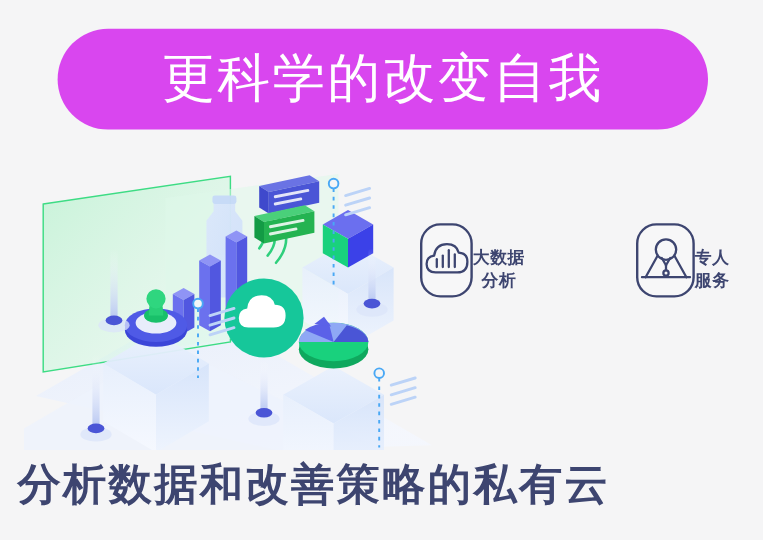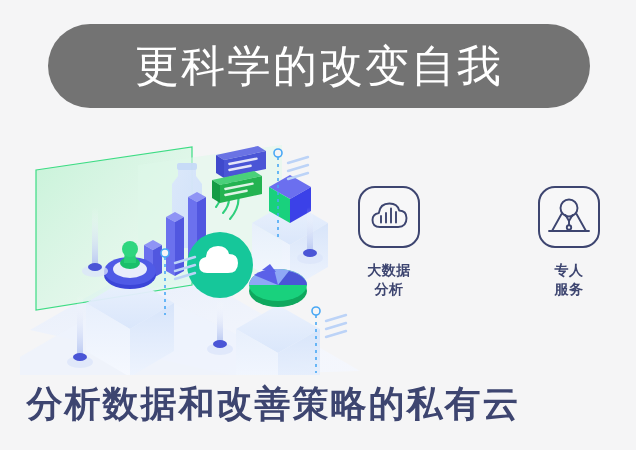--- a/index.html
+++ b/index.html
@@ -15,7 +15,7 @@
   
   .banner{
     position:absolute;left:48px;top:24px;width:542px;height:84px;
-    background:#737373;
+    background:#d946ef;
     border-radius:42px;
     display:flex;align-items:center;justify-content:center;
   }

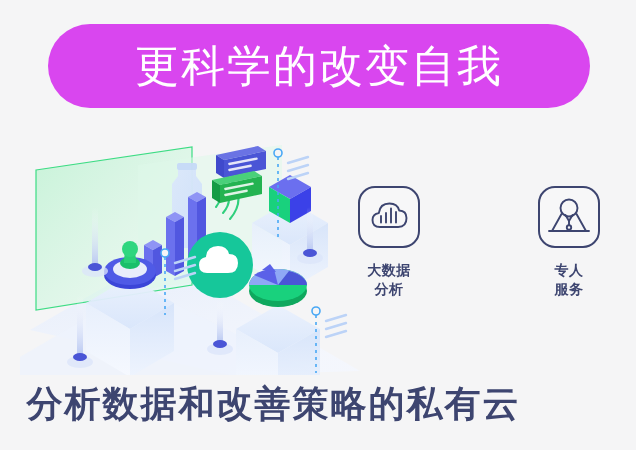--- a/index.html
+++ b/index.html
@@ -38,7 +38,7 @@
     position:absolute;left:350px;top:186px;width:258px;height:146px;
     display:flex;align-items:flex-start;justify-content:space-between;
   }
-  .feature{width:78px;display:flex;flex-direction:column;align-items:center;}
+  .feature{width:78px;display:flex;flex-direction:row;align-items:center;}
   .feature-icon{
     width:62px;height:62px;
     border:2px solid #3d4570;

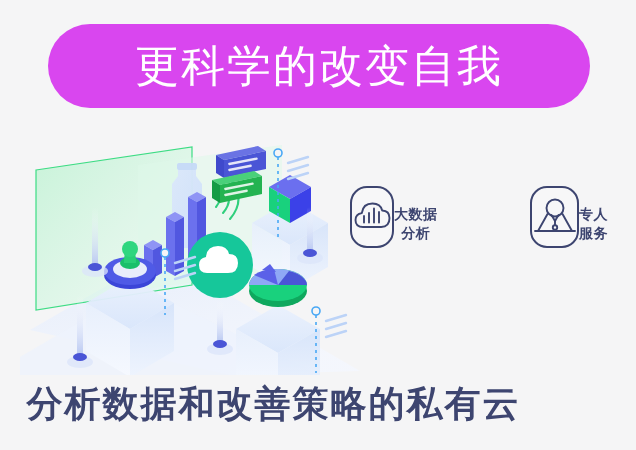--- a/index.html
+++ b/index.html
@@ -71,7 +71,6 @@
     line-height:1.2;
     white-space:nowrap;
     user-select:none;
-    padding-left:12px;
   }
 </style>
 </head>

